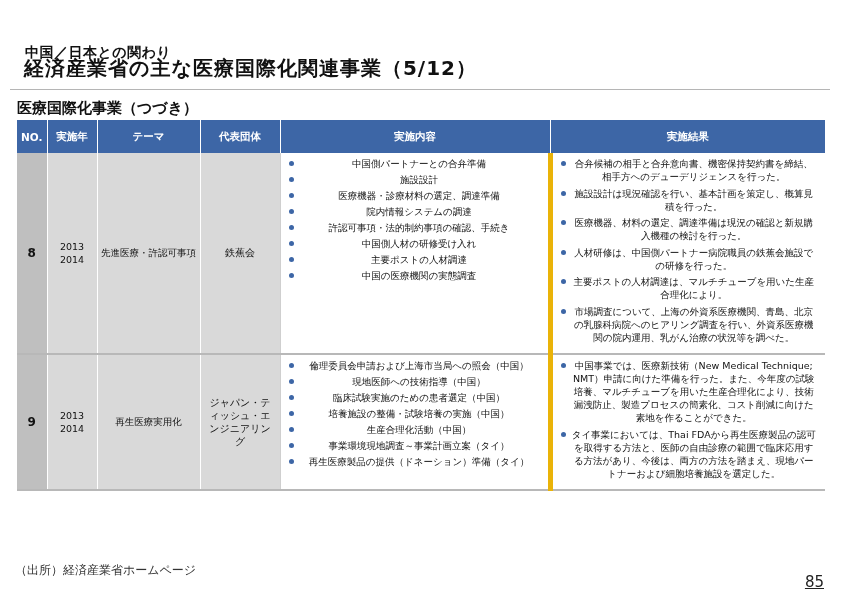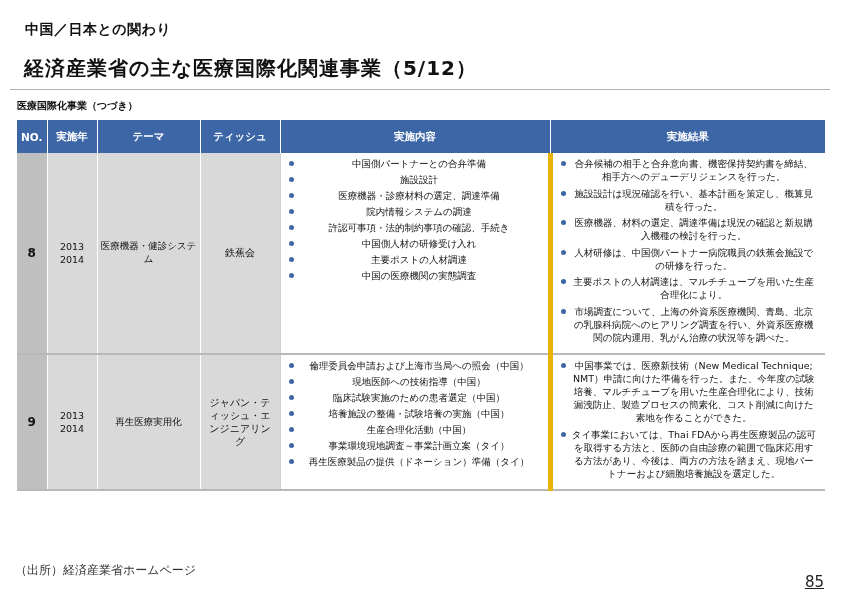--- a/index.html
+++ b/index.html
@@ -7,7 +7,7 @@
     width: 842px; height: 595px; background: #ffffff; position: relative; overflow: hidden;
     font-family: "DejaVu Sans", "Liberation Sans", sans-serif; color: #111;
   }
-  .subtitle { position: absolute; left: 25px; top: 21px; font-size: 14px; font-weight: bold; letter-spacing: 0.5px; }
+  .subtitle { position: absolute; left: 25px; top: 44px; font-size: 14px; font-weight: bold; letter-spacing: 0.5px; }
   .title { position: absolute; left: 24px; top: 55px; font-size: 20px; font-weight: bold; letter-spacing: 1px; }
   .rule { position: absolute; left: 10px; top: 89px; width: 820px; height: 1px; background: #b5b5b5; }
   .section { position: absolute; left: 17px; top: 99px; font-size: 10px; font-weight: bold; }

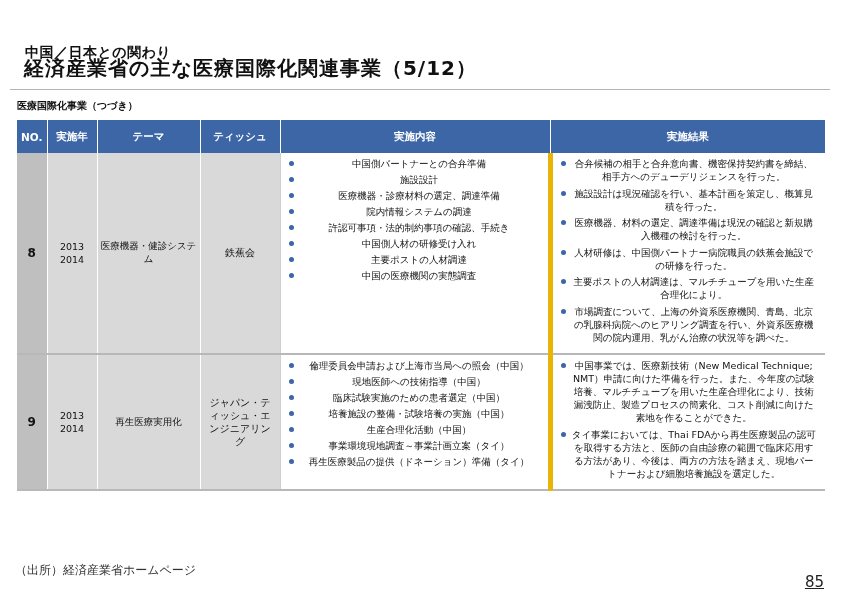--- a/index.html
+++ b/index.html
@@ -10,7 +10,7 @@
   .subtitle { position: absolute; left: 25px; top: 44px; font-size: 14px; font-weight: bold; letter-spacing: 0.5px; }
   .title { position: absolute; left: 24px; top: 55px; font-size: 20px; font-weight: bold; letter-spacing: 1px; }
   .rule { position: absolute; left: 10px; top: 89px; width: 820px; height: 1px; background: #b5b5b5; }
-  .section { position: absolute; left: 17px; top: 99px; font-size: 10px; font-weight: bold; }
+  .section { position: absolute; left: 17px; top: 99px; font-size: 15px; font-weight: bold; }
   table.grid {
     position: absolute; left: 17px; top: 120px; width: 808px; border-collapse: collapse; table-layout: fixed;
   }

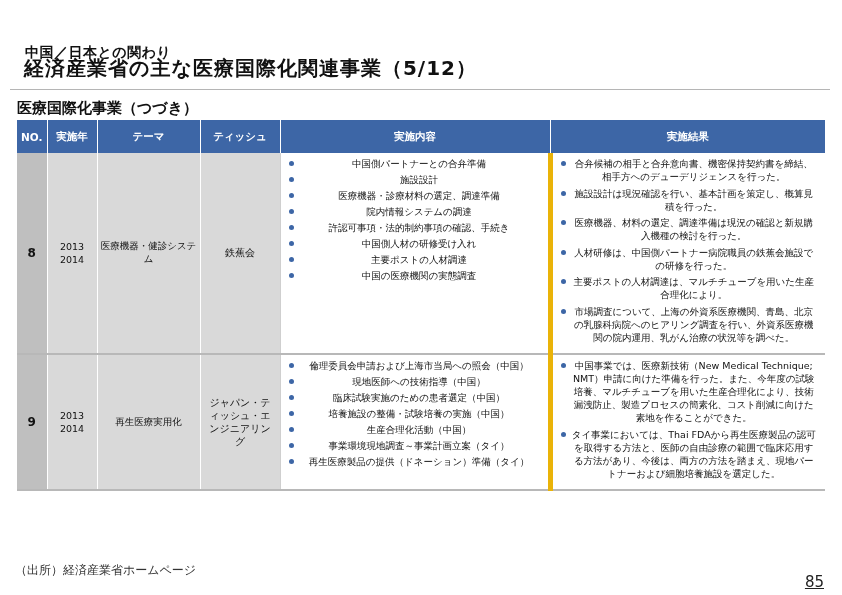--- a/index.html
+++ b/index.html
@@ -58,7 +58,7 @@
       <th>NO.</th>
       <th>実施年</th>
       <th>テーマ</th>
-      <th>ティッシュ</th>
+      <th>代表団体</th>
       <th>実施内容</th>
       <th>実施結果</th>
     </tr>

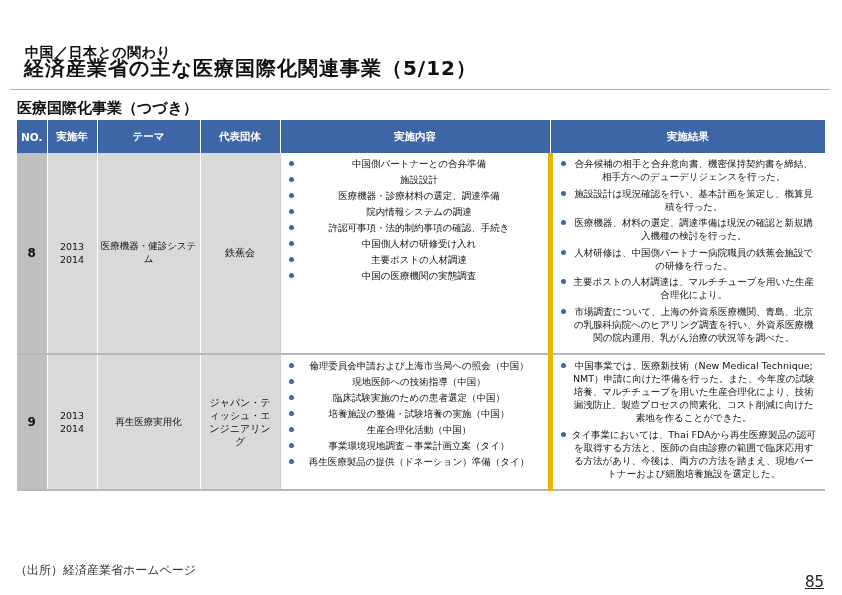--- a/index.html
+++ b/index.html
@@ -70,7 +70,7 @@
         <div class="year">2013</div>
         <div class="year">2014</div>
       </td>
-      <td>医療機器・健診システム</td>
+      <td>先進医療・許認可事項</td>
       <td style="font-size:10px">鉄蕉会</td>
       <td class="list">
         <ul class="bul">

